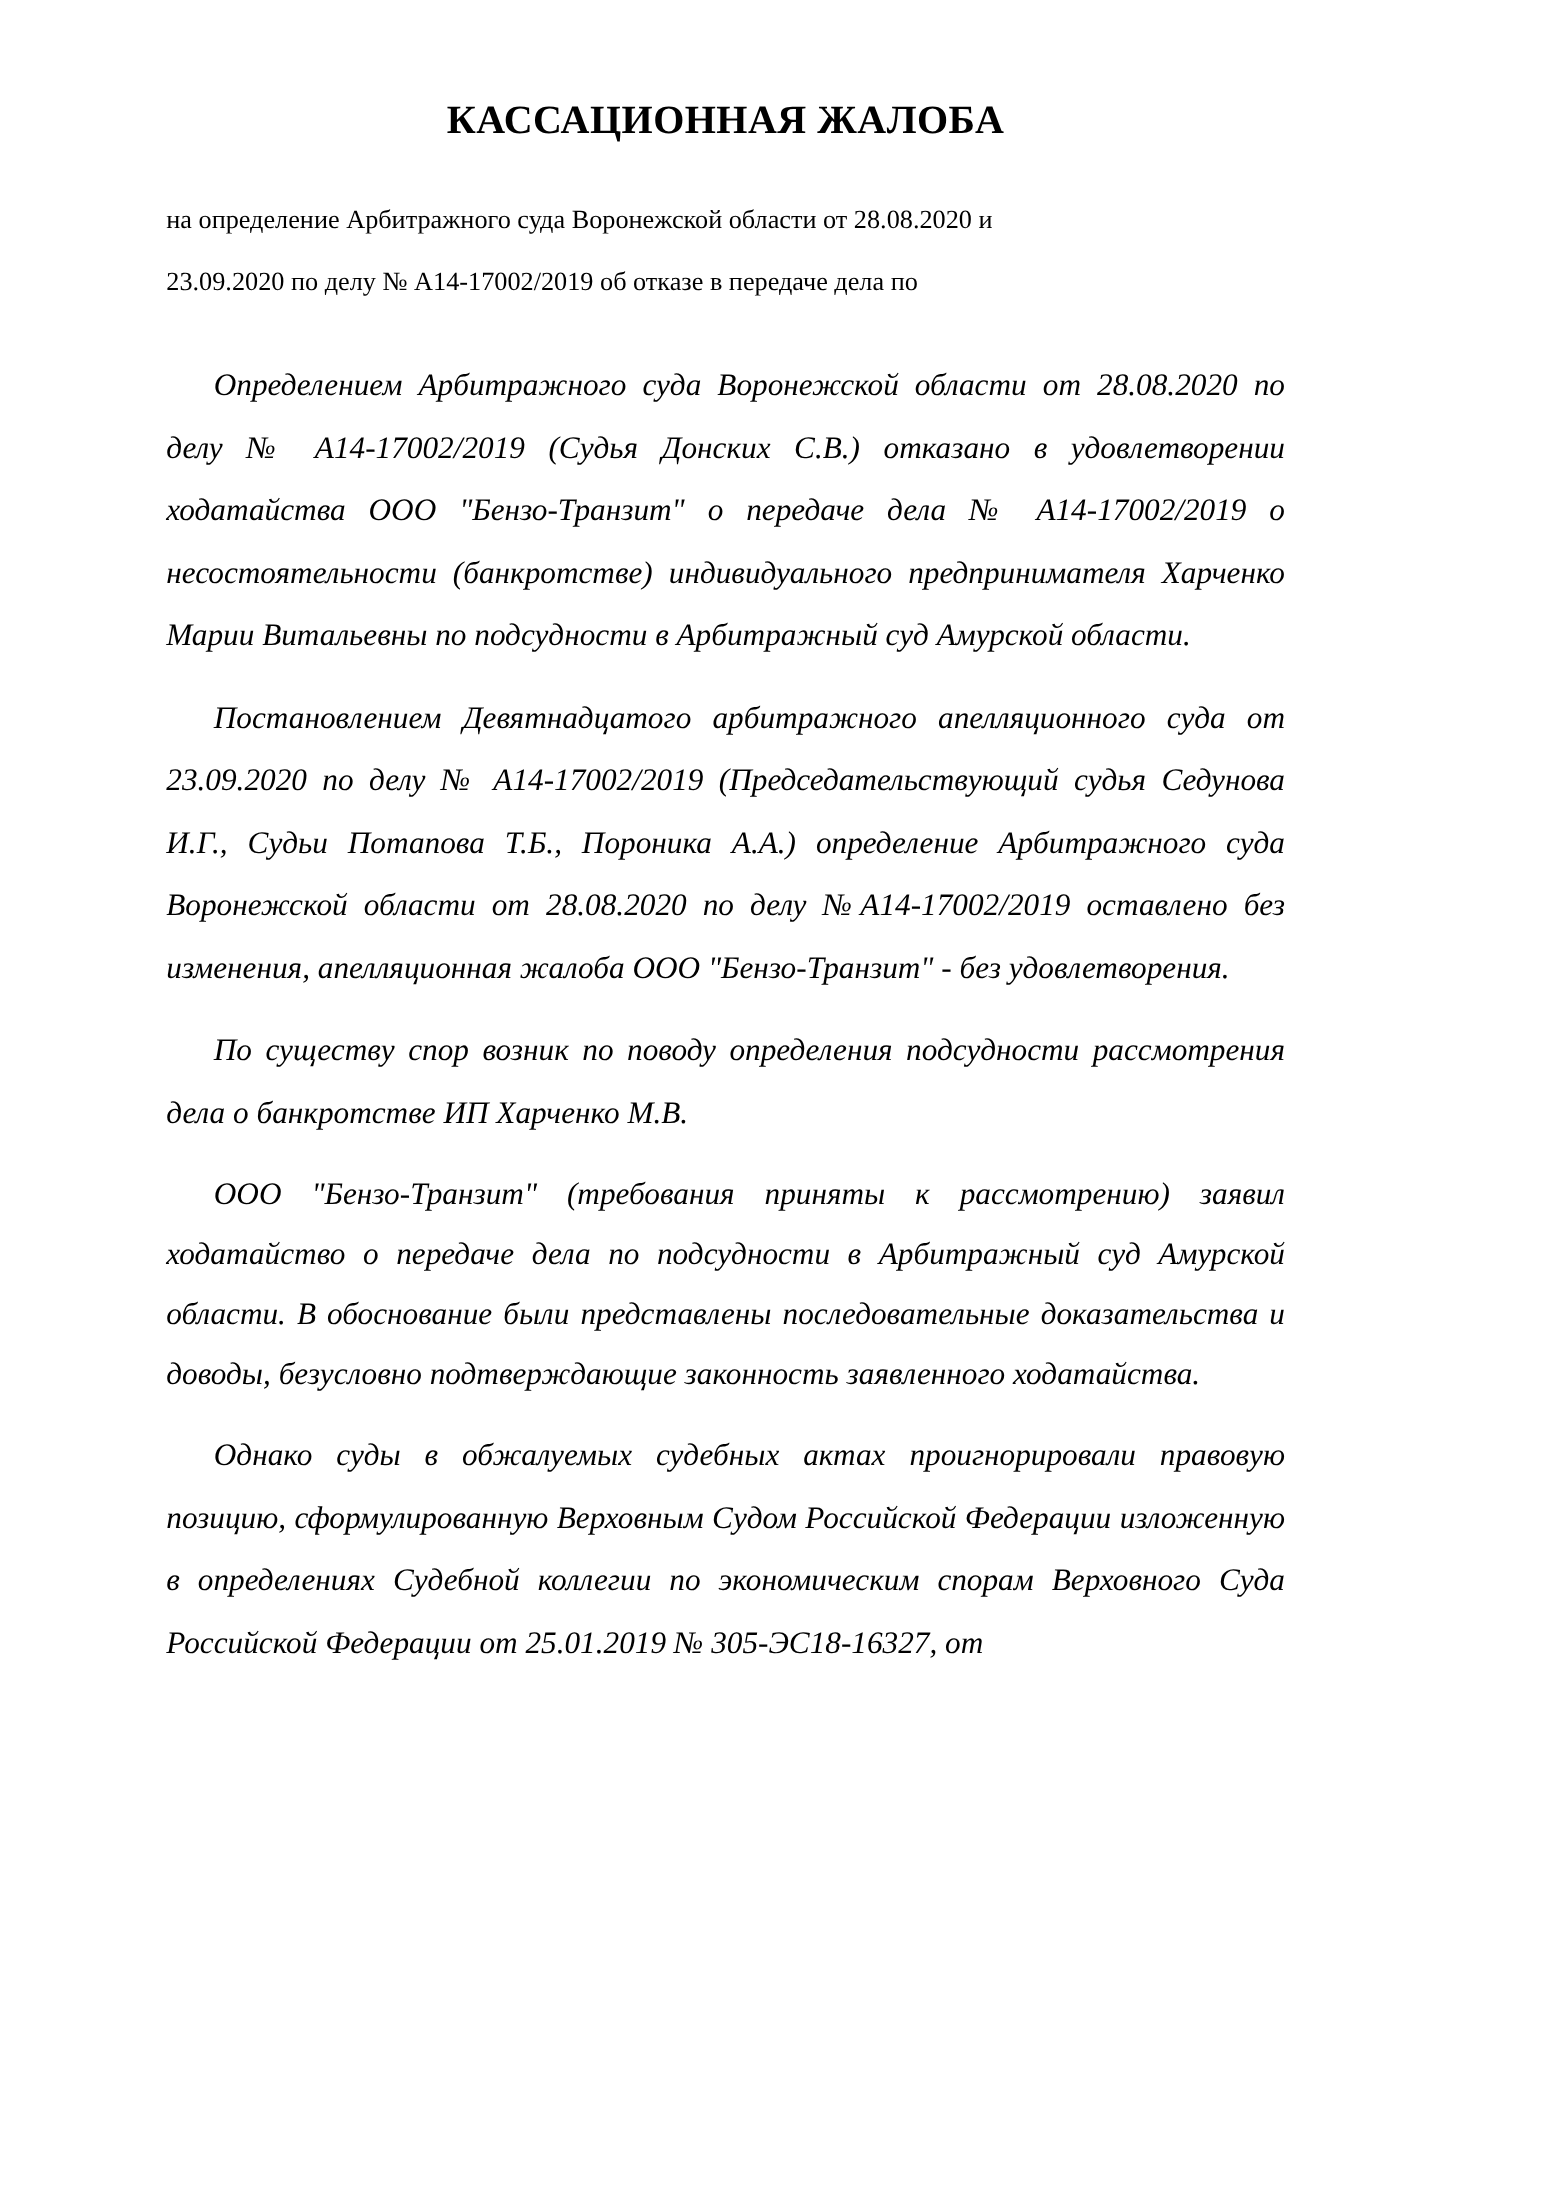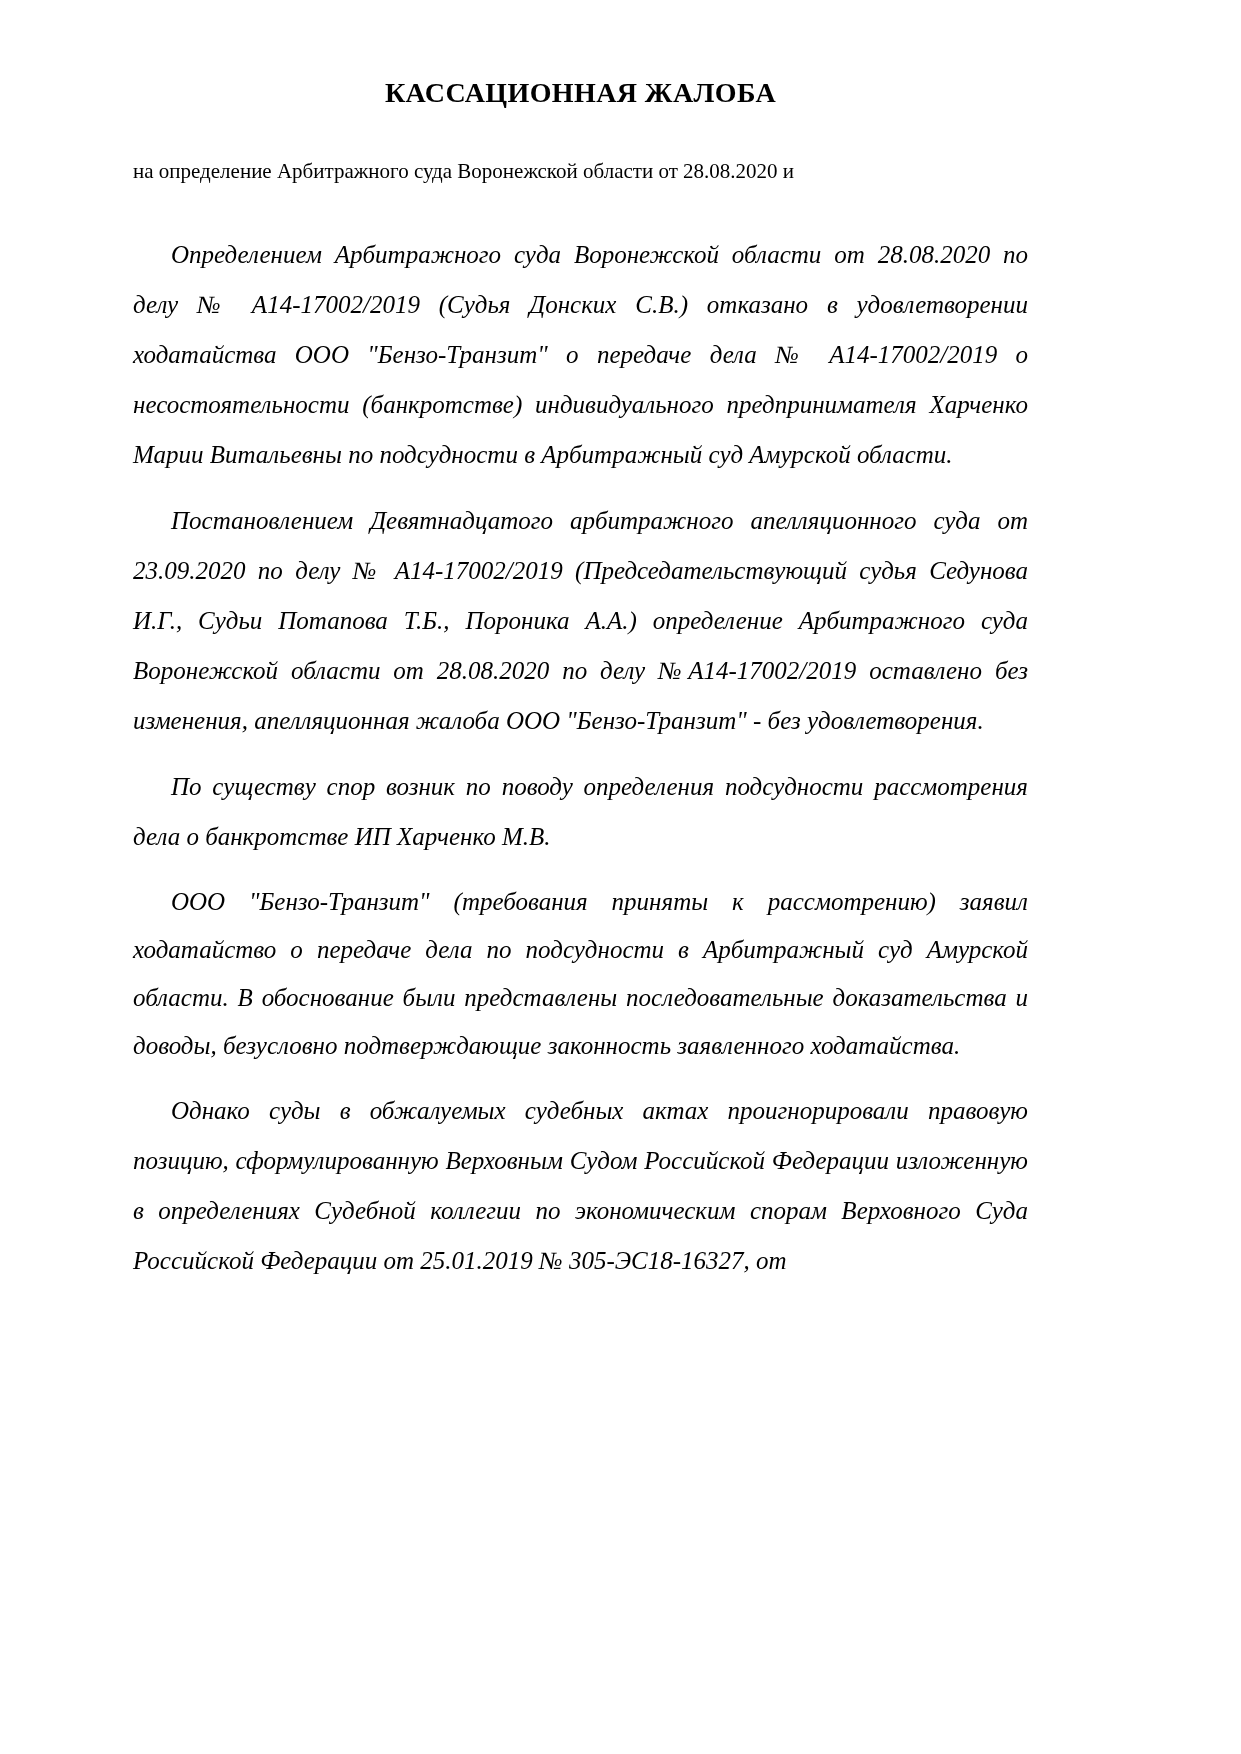--- a/index.html
+++ b/index.html
@@ -31,7 +31,7 @@
 
   
   .doc-title {
-    font-size: 28px;
+    font-size: 32px;
     font-weight: bold;
     text-align: center;
     letter-spacing: 0.4px;

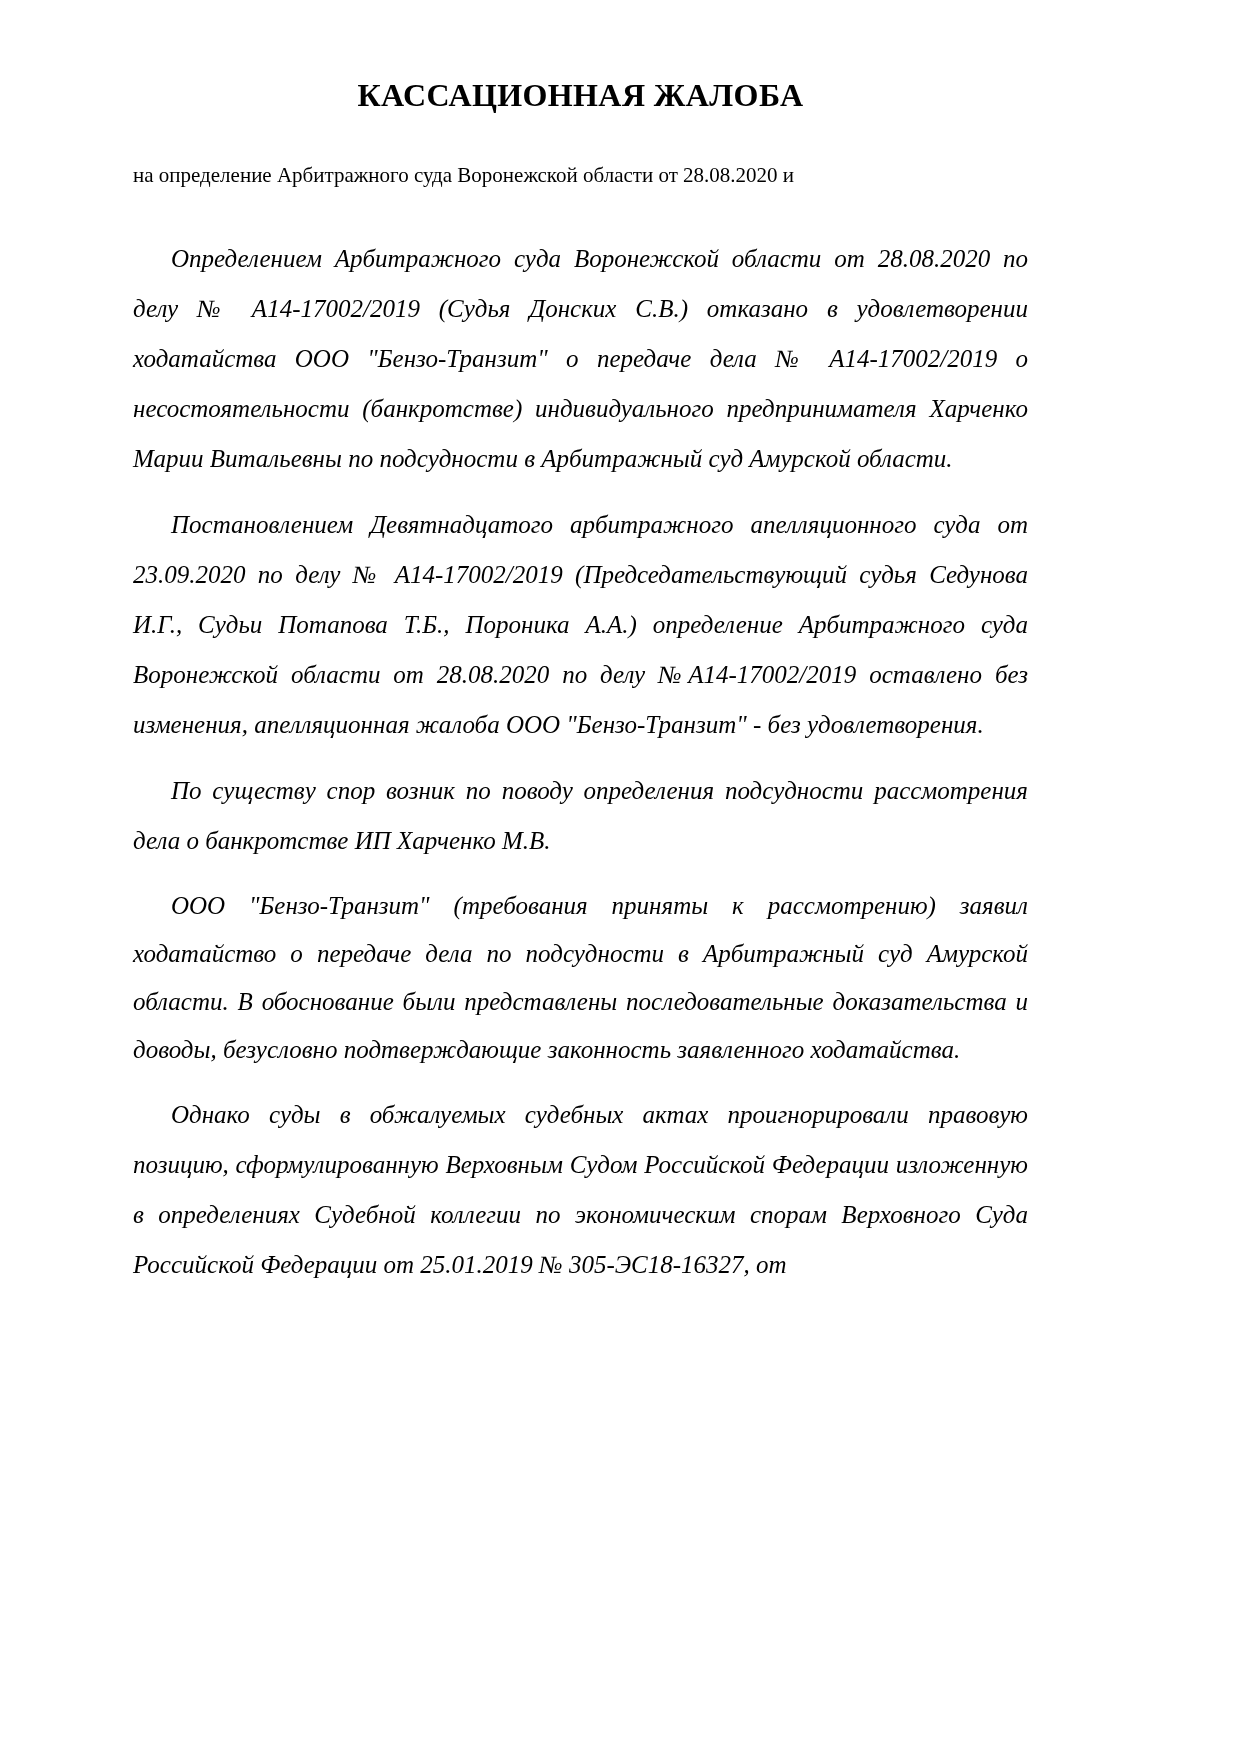--- a/index.html
+++ b/index.html
@@ -83,6 +83,7 @@
 
     <div class="subtitle-block">
       <span class="subtitle-line">на определение Арбитражного суда Воронежской области от 28.08.2020 и</span>
+      <span class="subtitle-line">23.09.2020 по делу № А14-17002/2019 об отказе в передаче дела по</span>
     </div>
 
     <div class="body-block">

